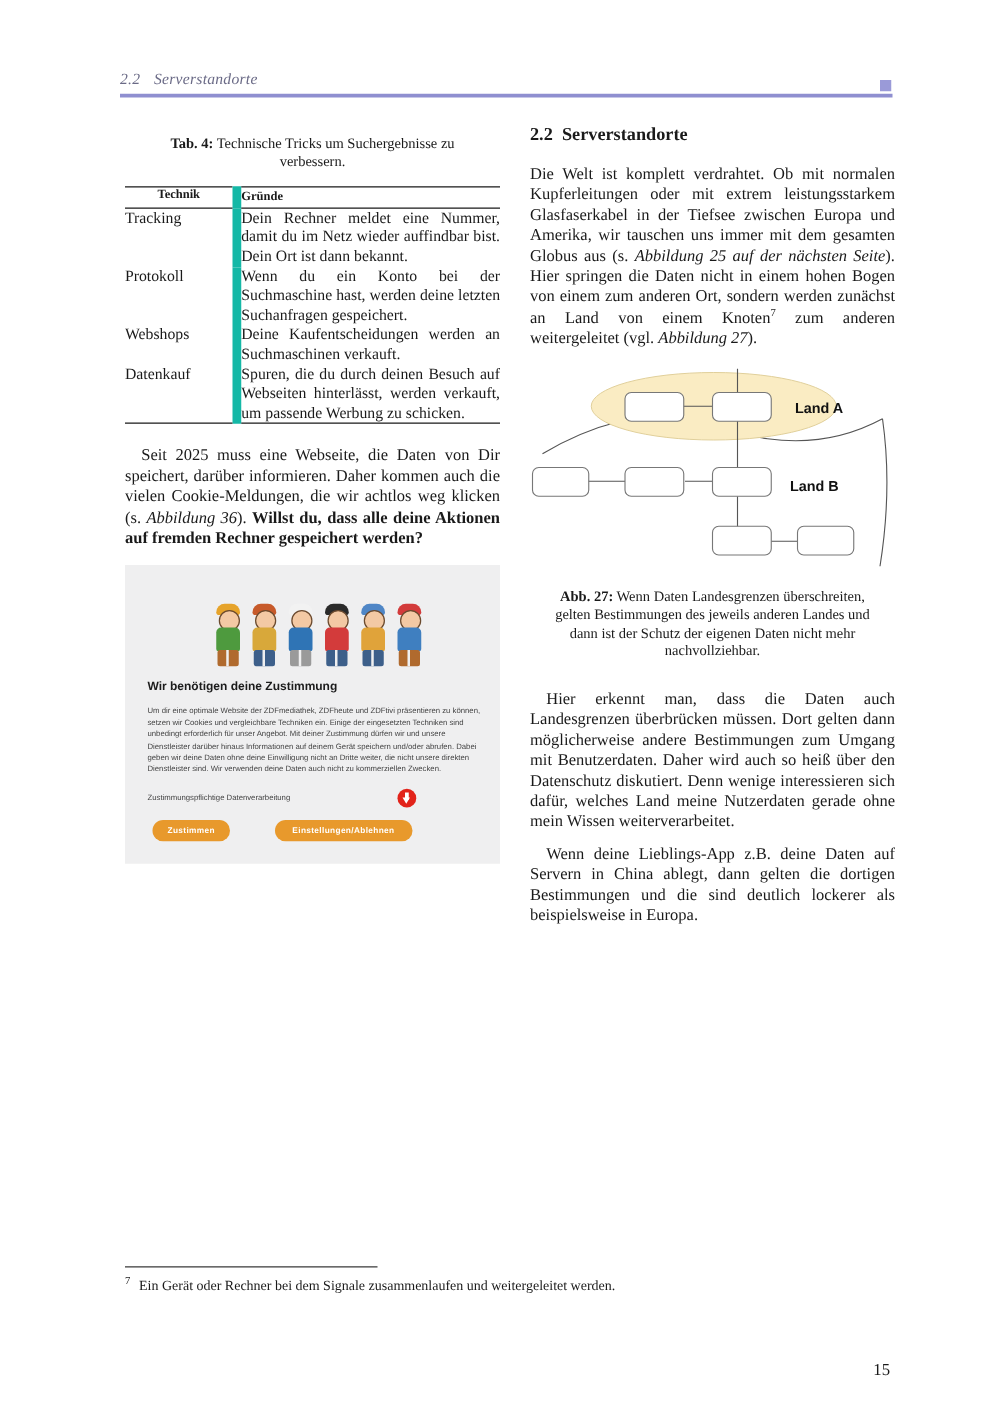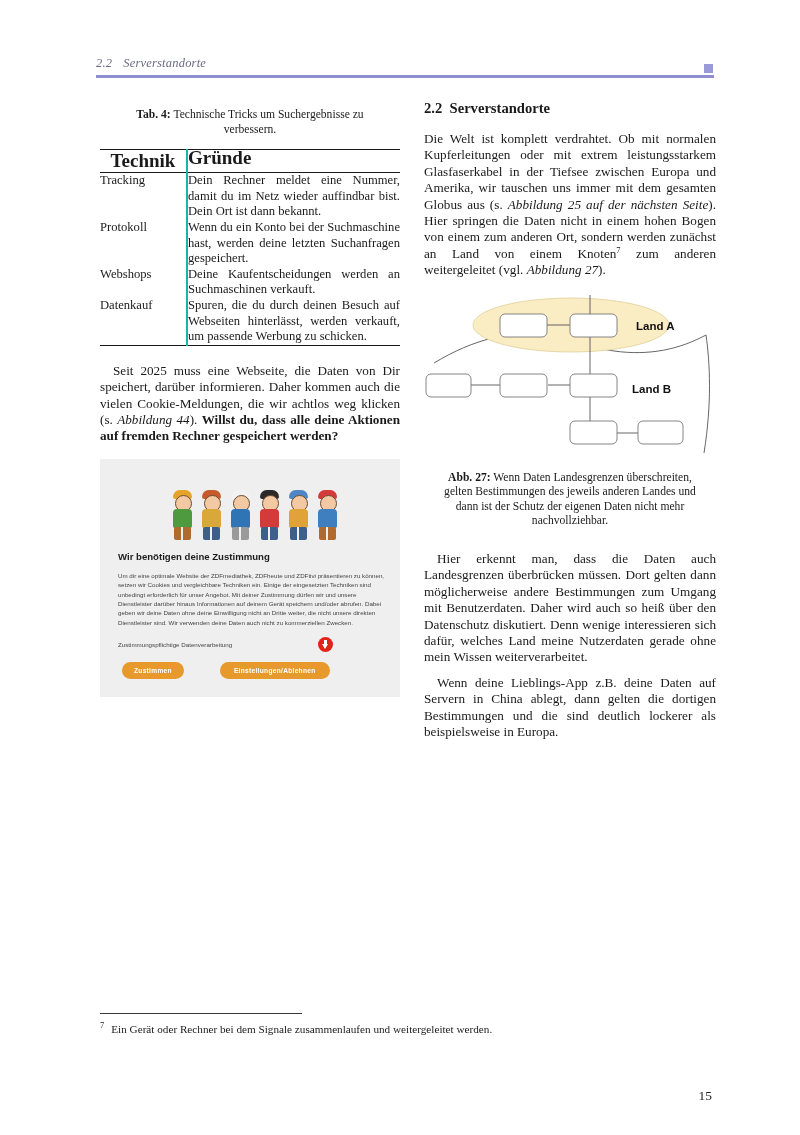--- a/index.html
+++ b/index.html
@@ -37,7 +37,7 @@
   .rule-top{border-top:1.6px solid #1a1a1a;}
   .rule-mid{border-top:1px solid #1a1a1a;}
   .rule-bot{border-top:1.6px solid #1a1a1a;}
-  .th-cell{font-weight:bold;font-size:19px;padding:4px 0 5px 4px;}
+  .th-cell{font-weight:bold;font-size:10px;padding:4px 0 5px 4px;}
   .c1{width:86px;padding:3px 0 3px 4px;white-space:nowrap;}
   .c2{padding:3px 2px 3px 10px;text-align:justify;line-height:15.6px;border-left:2px solid #14b8a6;margin-top:36px;}
   .tabspace td{height:5px;}

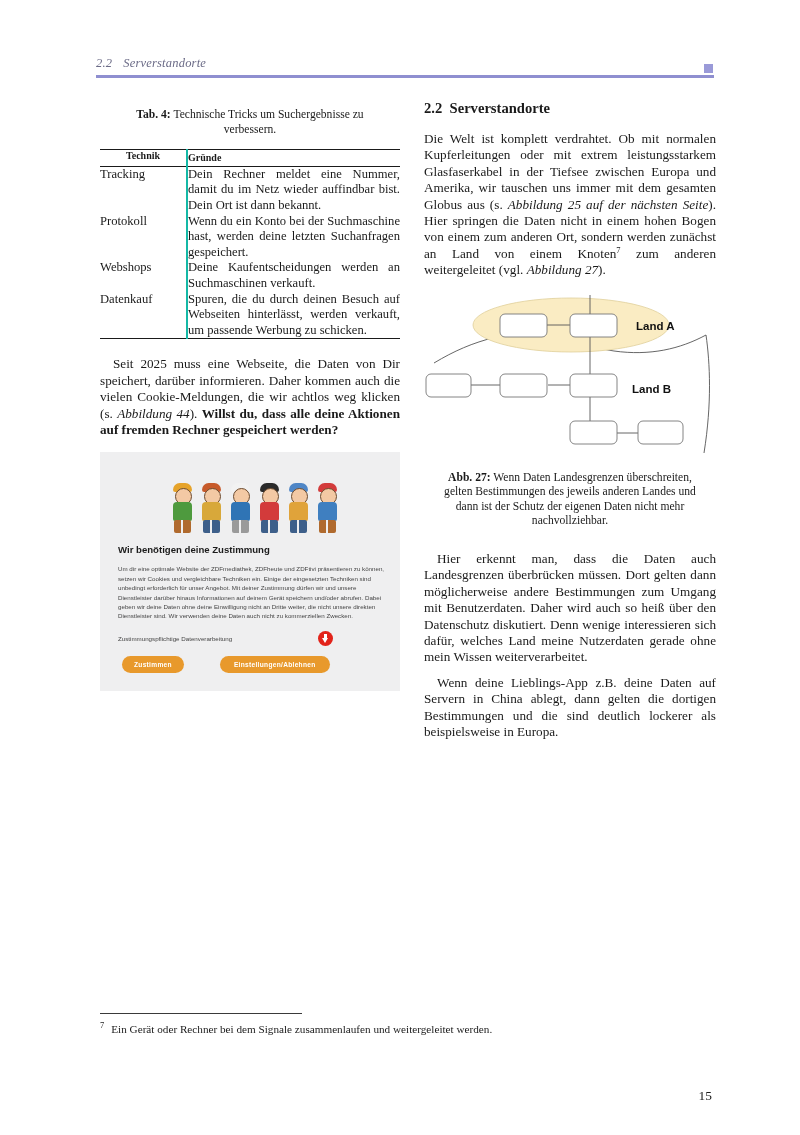--- a/index.html
+++ b/index.html
@@ -39,7 +39,7 @@
   .rule-bot{border-top:1.6px solid #1a1a1a;}
   .th-cell{font-weight:bold;font-size:10px;padding:4px 0 5px 4px;}
   .c1{width:86px;padding:3px 0 3px 4px;white-space:nowrap;}
-  .c2{padding:3px 2px 3px 10px;text-align:justify;line-height:15.6px;border-left:2px solid #14b8a6;margin-top:36px;}
+  .c2{padding:3px 2px 3px 10px;text-align:justify;line-height:15.6px;border-left:7px solid #14b8a6;margin-top:36px;}
   .tabspace td{height:5px;}
 
   

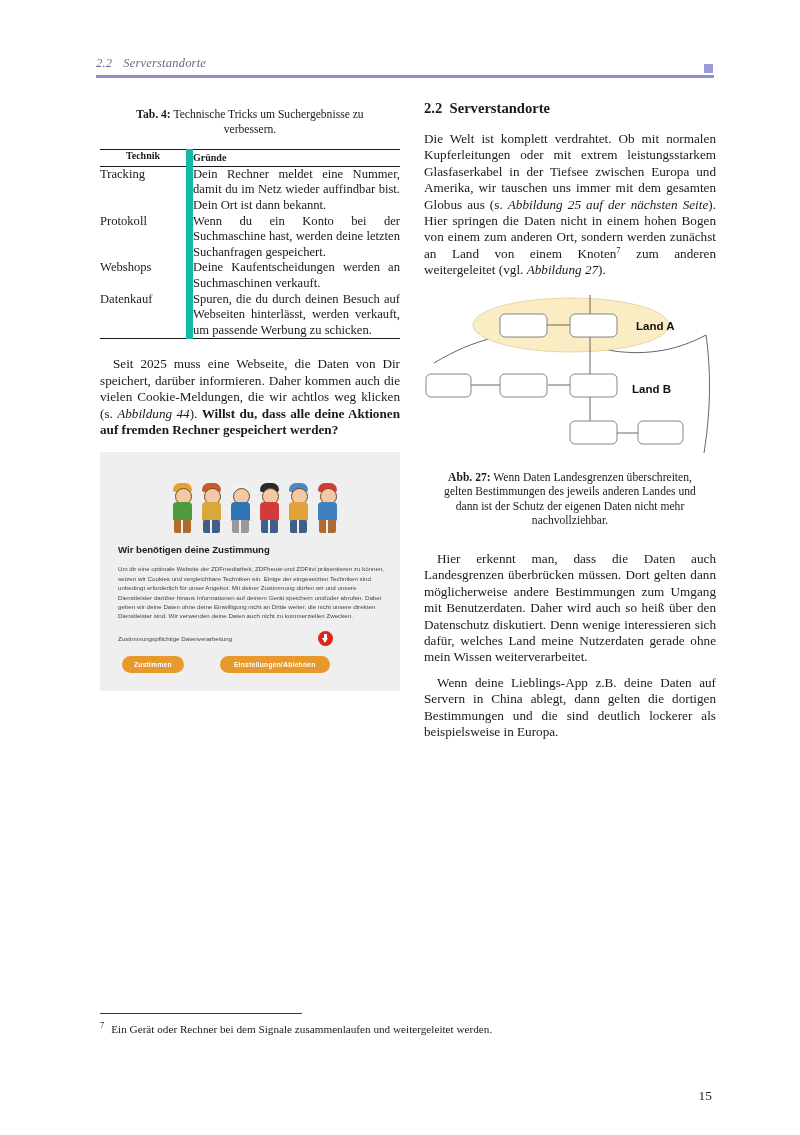--- a/index.html
+++ b/index.html
@@ -131,7 +131,7 @@
     </tbody>
       </table>
 
-    <p class="body indent" style="margin-top:12px"><span>Seit 2025 muss eine Webseite, die Daten von Dir speichert, darüber informieren. Daher kommen auch die vielen Cookie-Meldungen, die wir achtlos weg klicken (s. </span><span class="it">Abbildung 44</span><span>). </span><span class="bd">Willst du, dass alle deine Aktionen auf fremden Rechner gespeichert werden?</span></p>
+    <p class="body indent" style="margin-top:12px"><span>Seit 2025 muss eine Webseite, die Daten von Dir speichert, darüber informieren. Daher kommen auch die vielen Cookie-Meldungen, die wir achtlos weg klicken (s. </span><span class="it">Abbildung 36</span><span>). </span><span class="bd">Willst du, dass alle deine Aktionen auf fremden Rechner gespeichert werden?</span></p>
 
     <div class="shot">
       <div class="shot-inner">

